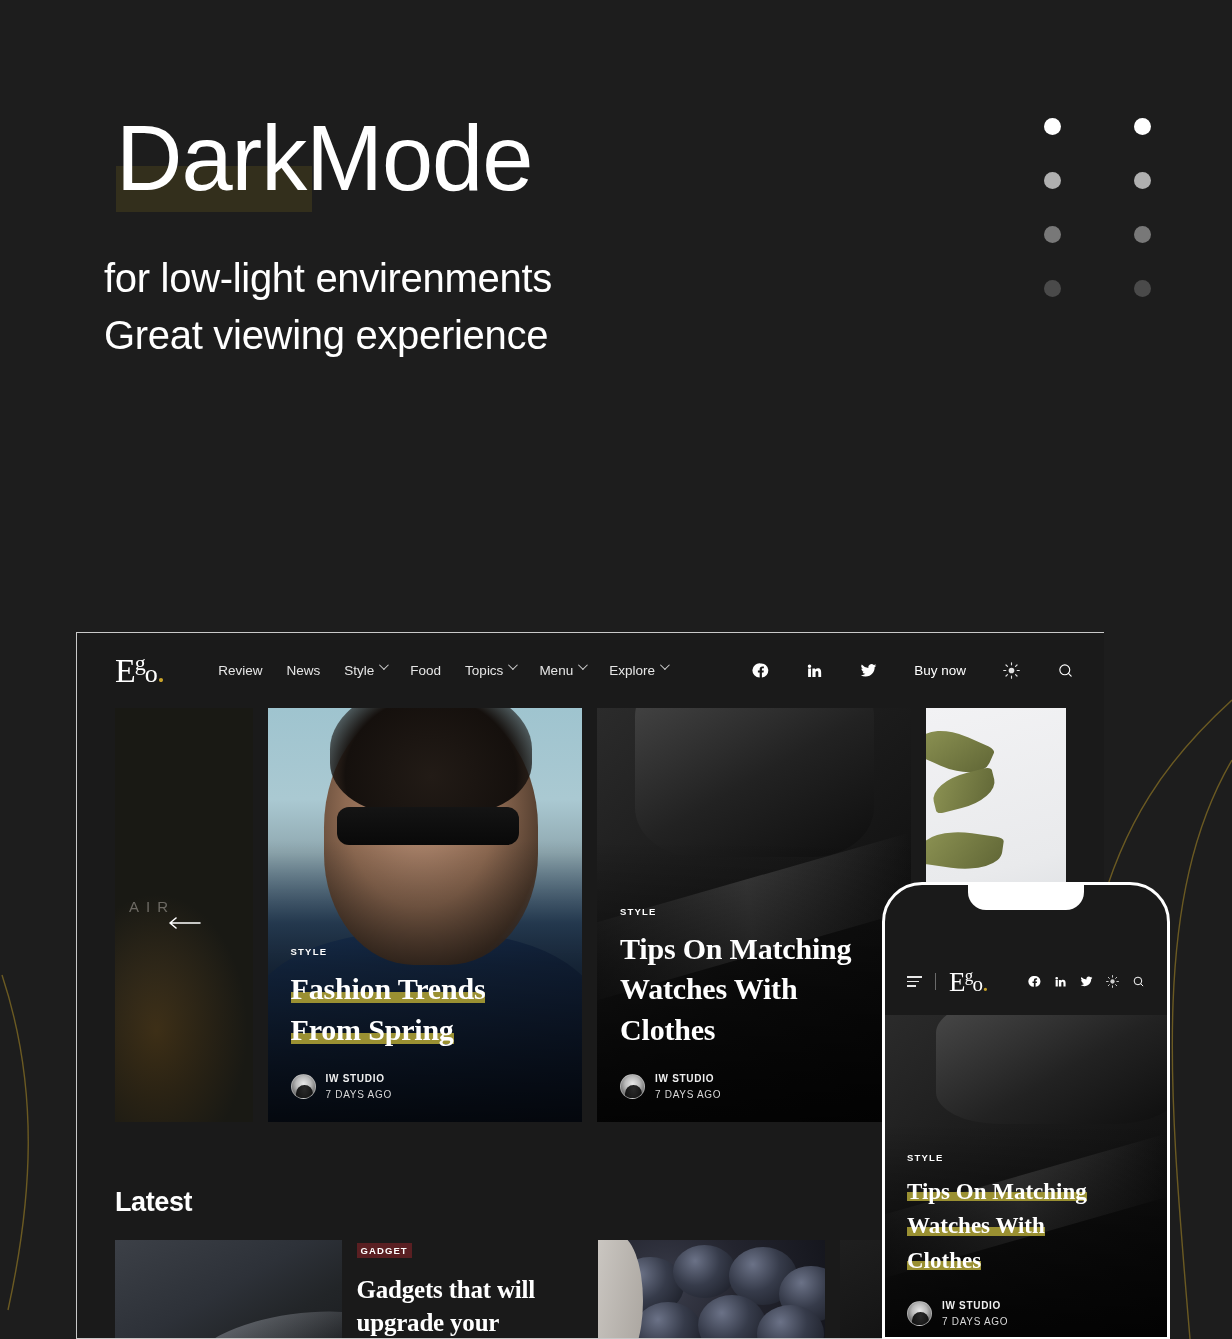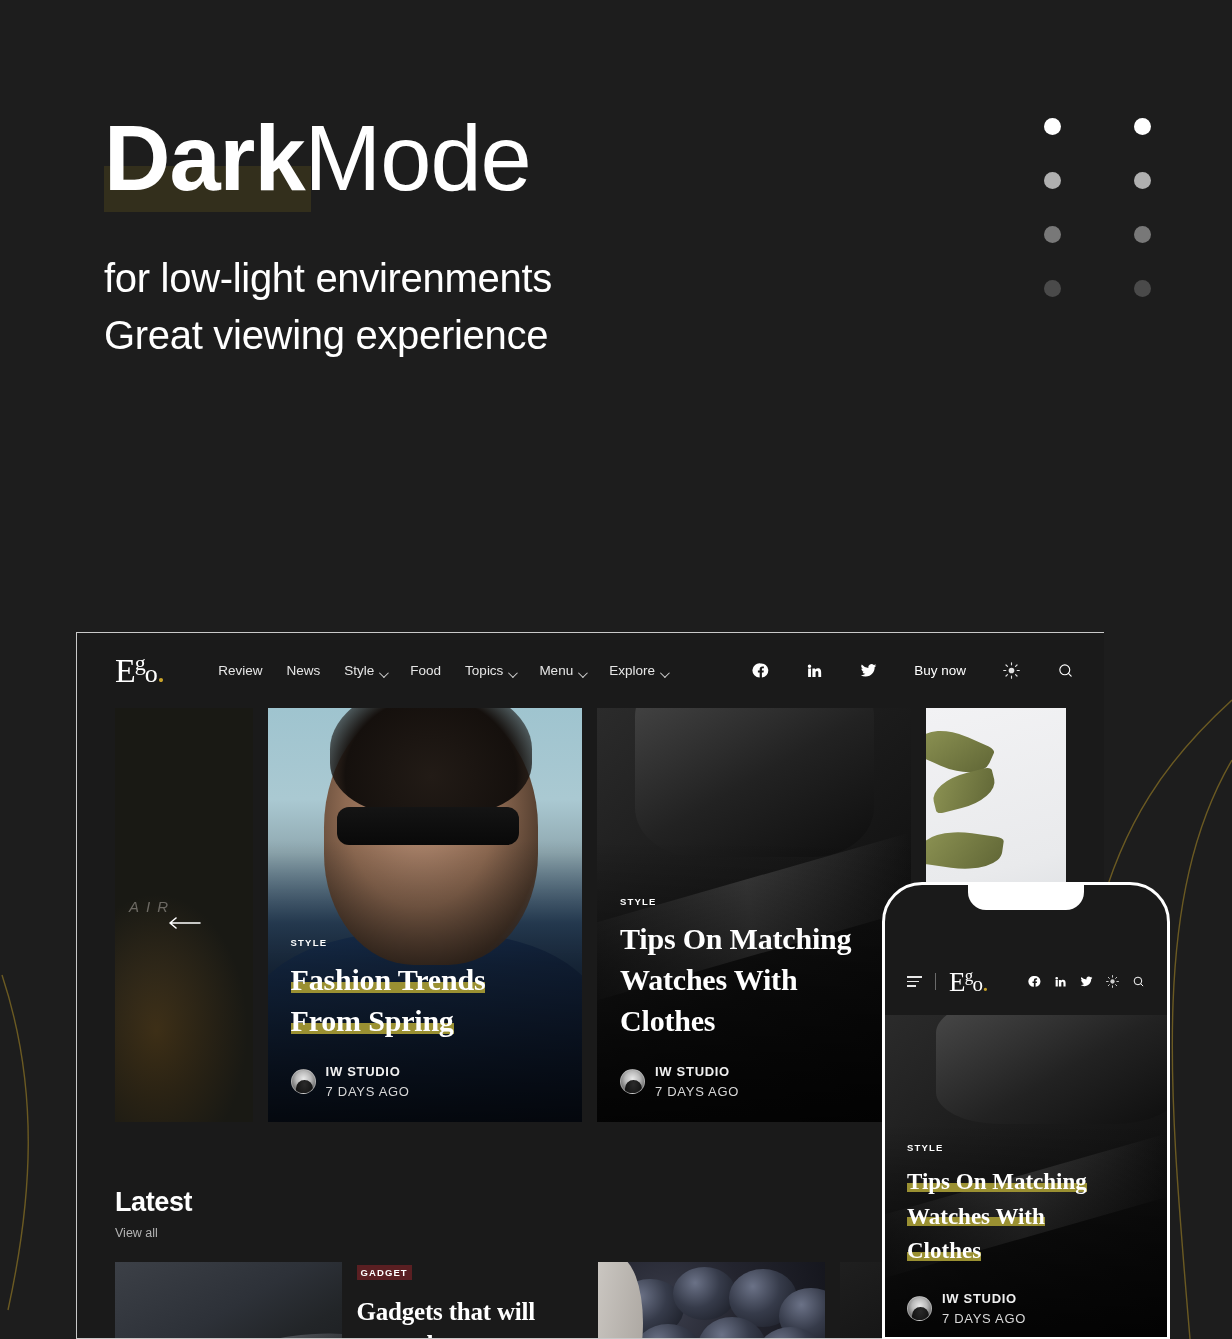--- a/index.html
+++ b/index.html
@@ -19,7 +19,7 @@
     white-space:nowrap; position:relative; z-index:2;
   }
   .hero-title .hl {
-    font-weight:bold; position:relative; display:inline-block;
+    font-weight:normal; position:relative; display:inline-block;margin-left:12px;
   }
   .hero-title .hl::after {
     content:""; position:absolute; left:0; right:-6px; bottom:-8px;

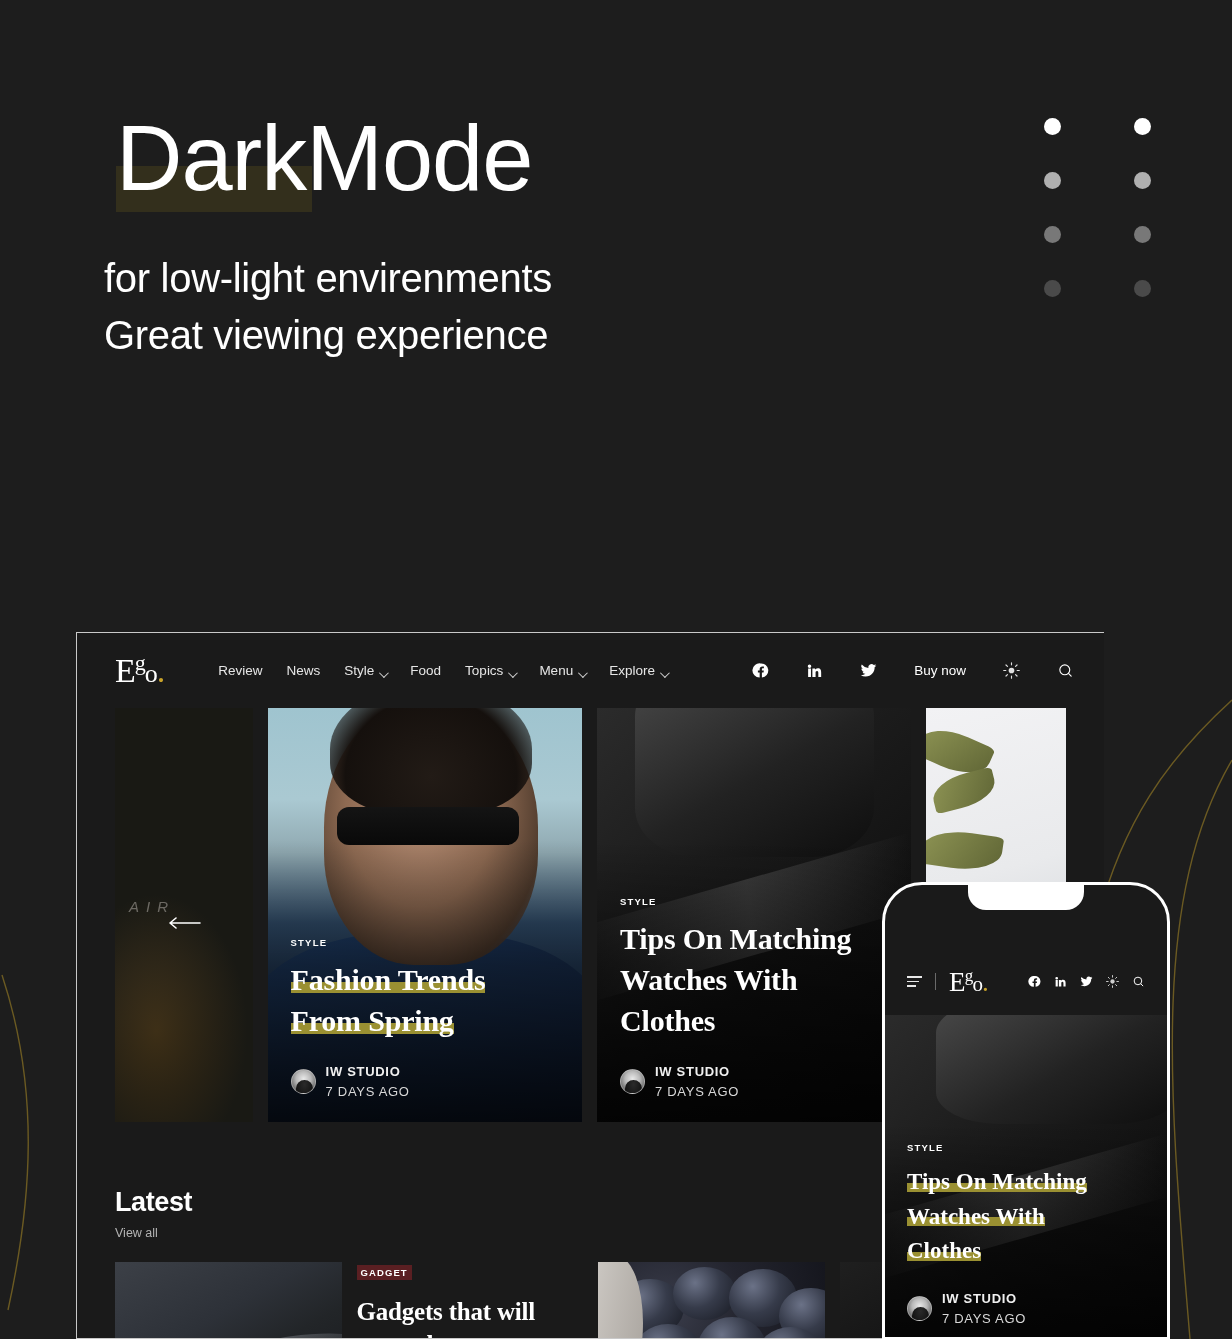--- a/index.html
+++ b/index.html
@@ -60,7 +60,7 @@
   .logo .dot { color:#c8a22a; }
   .nav-links { display:flex; gap:24px; margin-left:48px; }
   .nav-link {
-    font-size:13.5px; color:#e6e6e6; display:flex; align-items:flex-end; gap:5px;
+    font-size:13.5px; color:#e6e6e6; display:flex; align-items:flex-start; gap:5px;
     cursor:pointer; white-space:nowrap;
   }
   .chev { width:7px; height:7px; border-right:1.4px solid #cfcfcf;

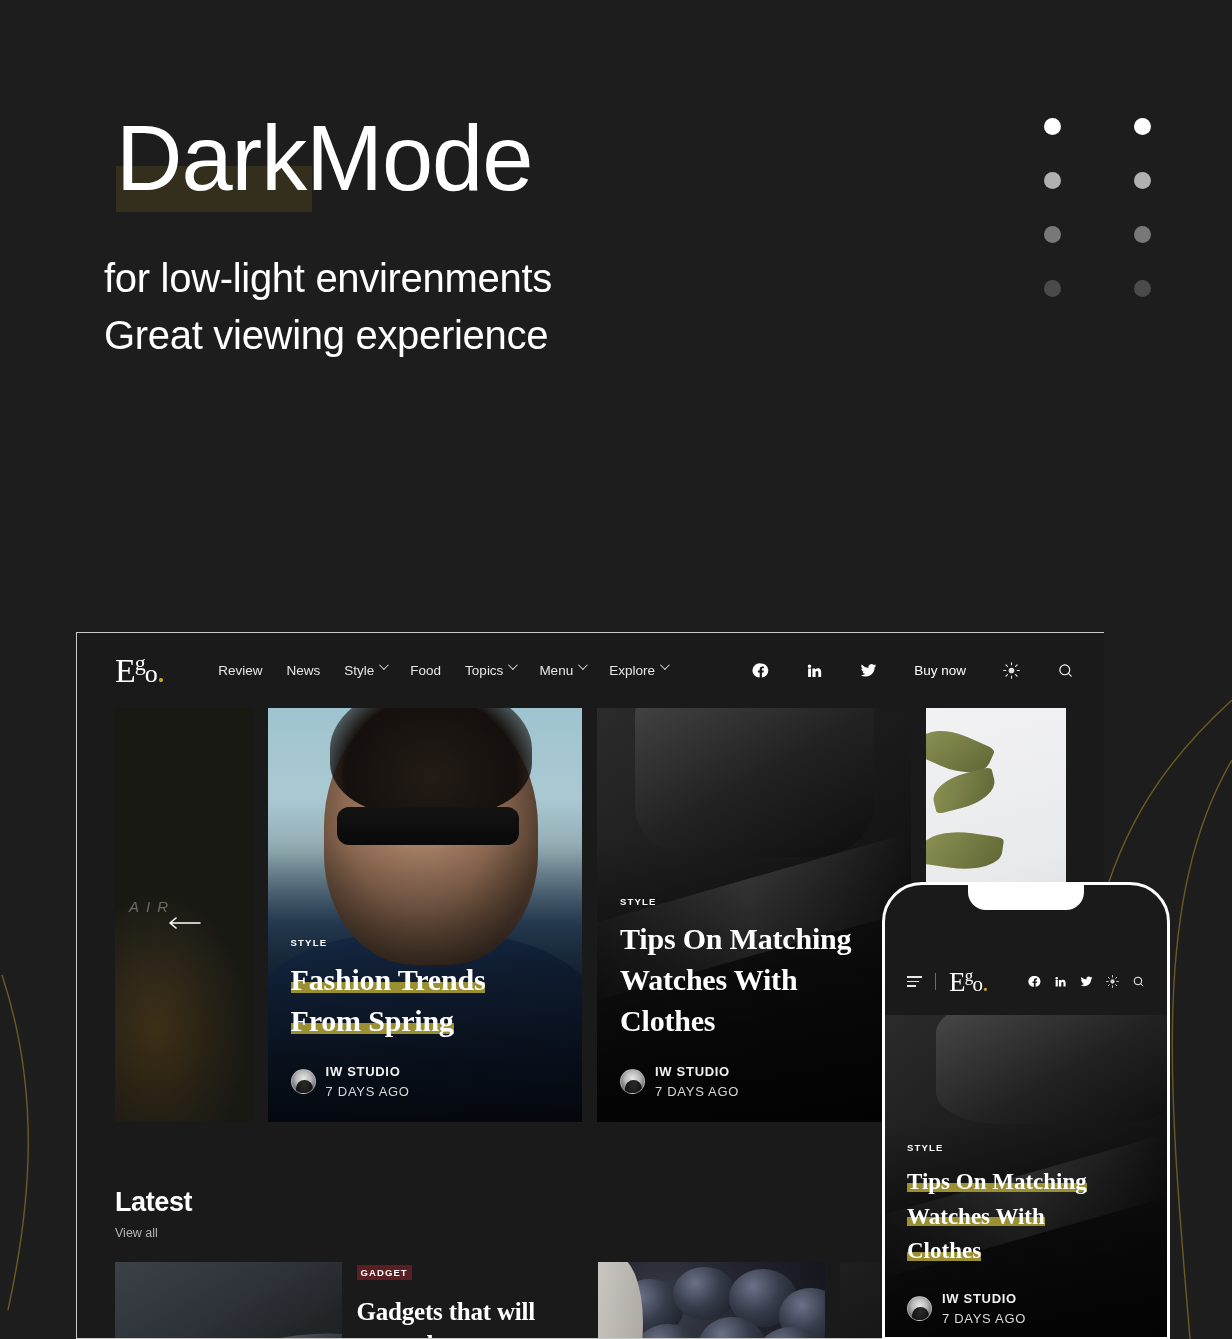--- a/index.html
+++ b/index.html
@@ -72,7 +72,7 @@
   
   .cards { display:flex; gap:15px; padding:0 38px; height:414px; }
   .card { position:relative; overflow:hidden; }
-  .card-teaser-left { width:140px;font-style:italic; }
+  .card-teaser-left { width:140px; }
   .card-main { width:320px; }
   .card-mid { width:320px; }
   .card-teaser-right { width:142px; }

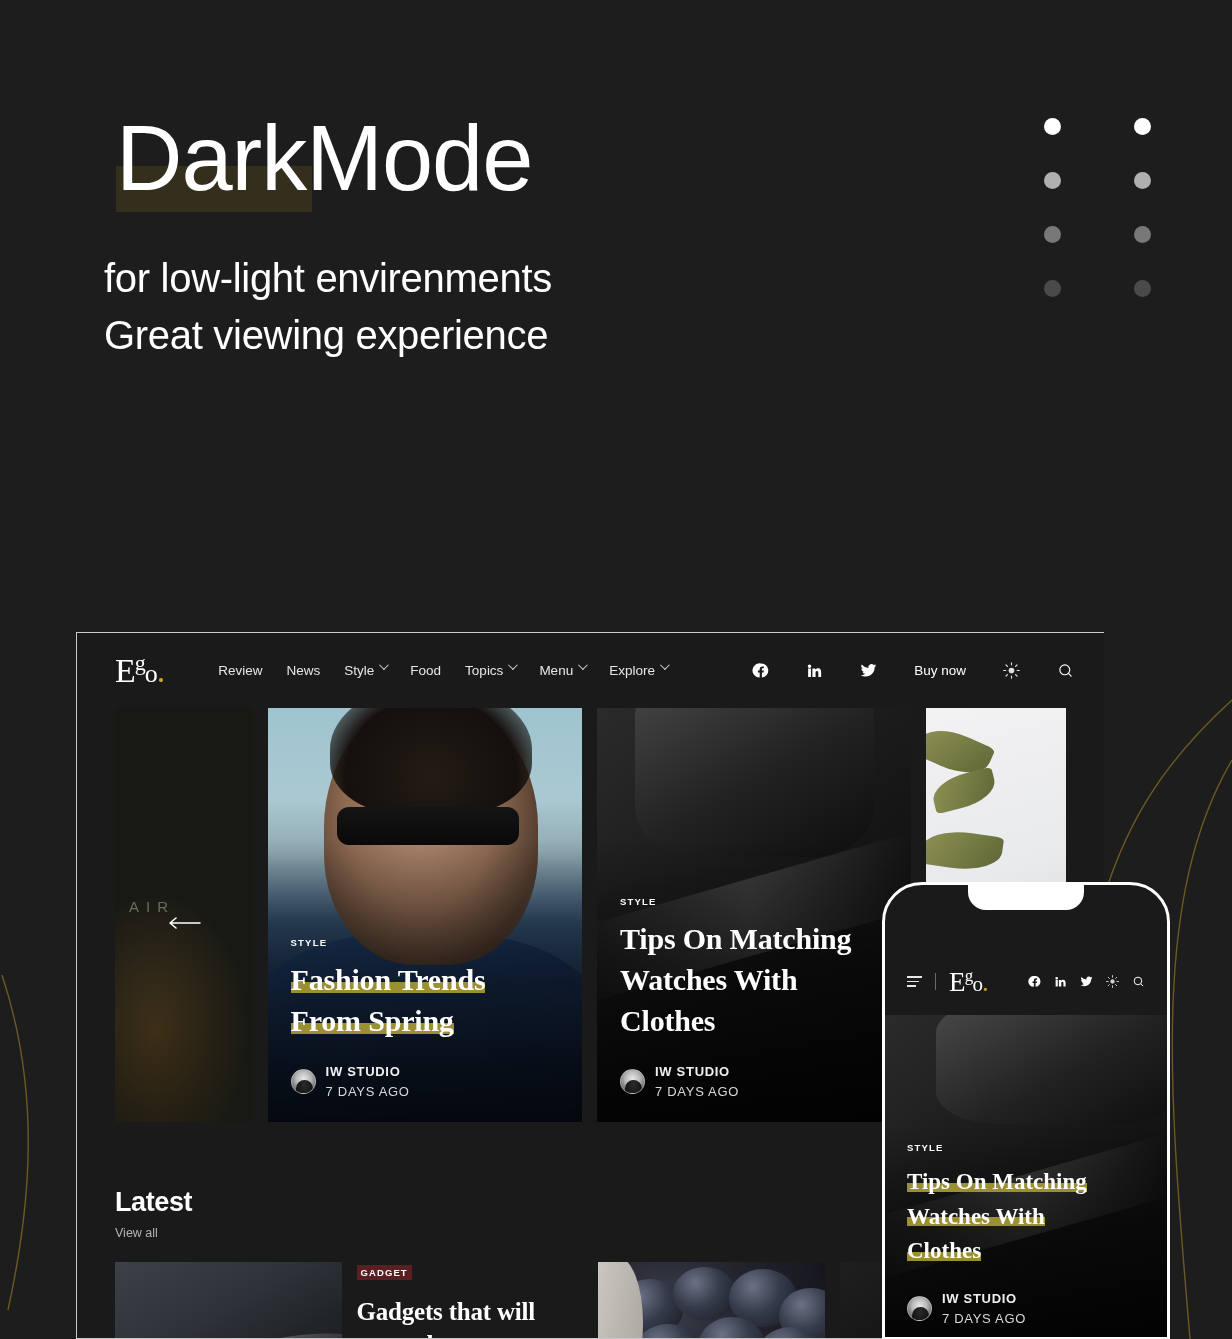--- a/index.html
+++ b/index.html
@@ -168,7 +168,7 @@
   .avatar::after { content:""; position:absolute; left:4px; top:10px; width:17px; height:17px;
     background:radial-gradient(ellipse at 50% 25%, #2a2a2a 0%, #171717 60%, #0c0c0c 100%);
     border-radius:50% 50% 40% 40%; }
-  .by-meta { font-size:13px; line-height:1.55; letter-spacing:.7px; font-weight:bold; color:#f0f0f0; }
+  .by-meta { font-size:10px; line-height:1.55; letter-spacing:.7px; font-weight:bold; color:#f0f0f0; }
   .by-meta .ago { font-weight:normal; color:#d8d8d8; }
 
   

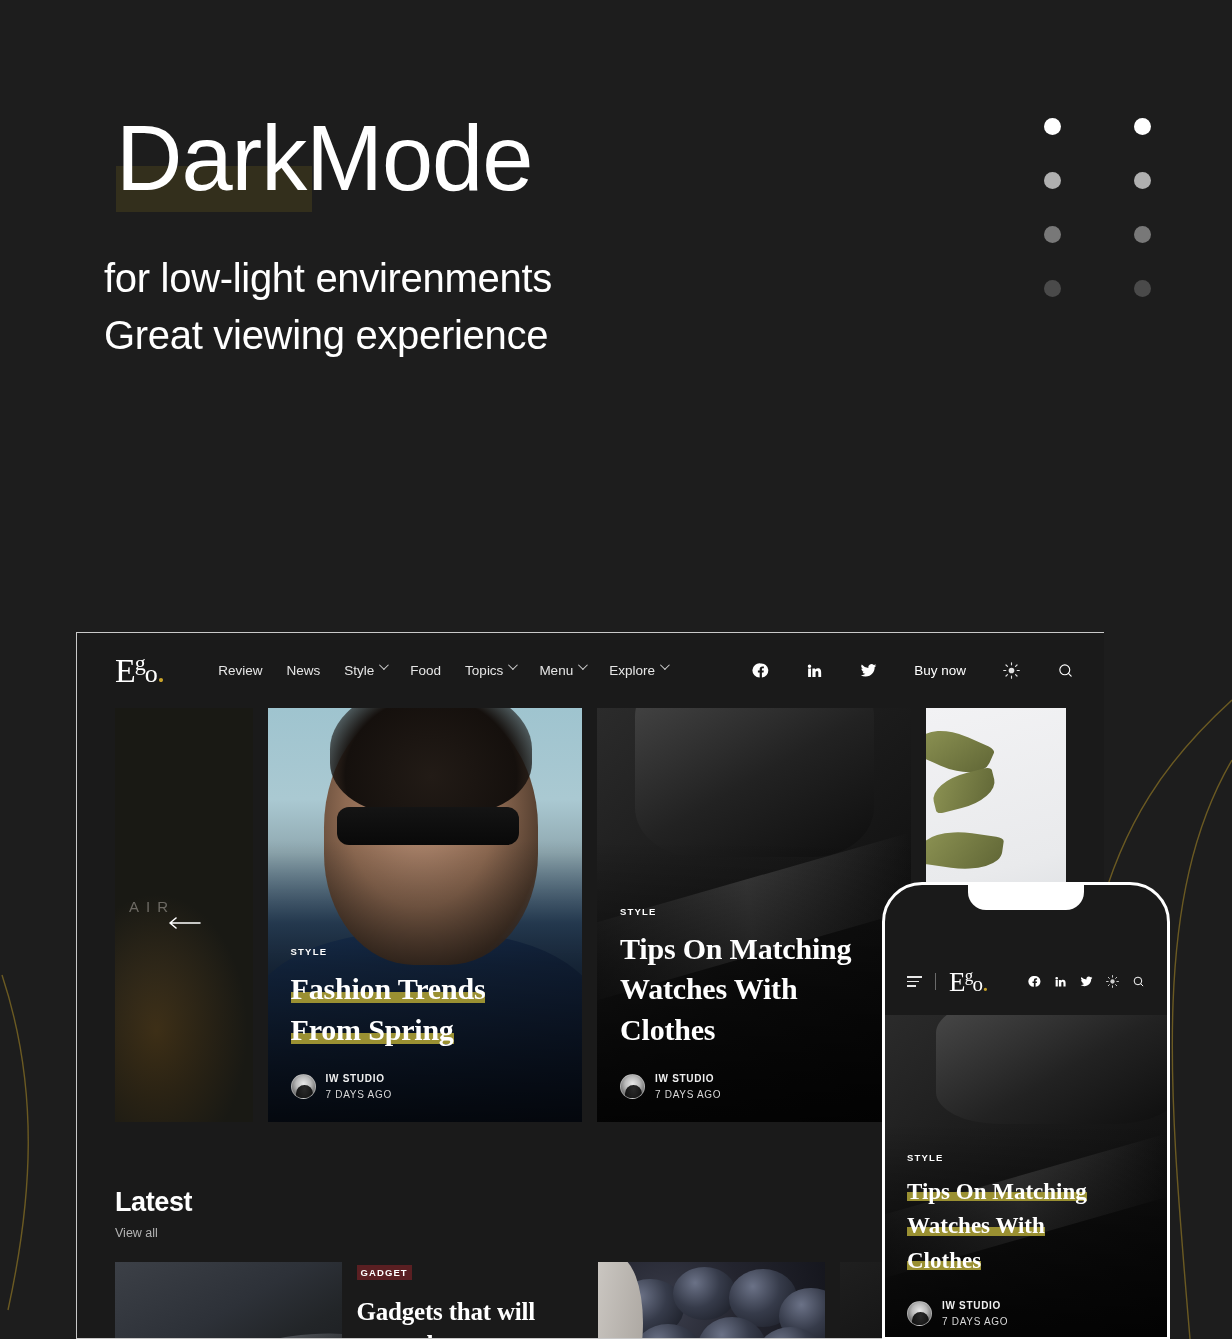--- a/index.html
+++ b/index.html
@@ -395,7 +395,6 @@
 
   <div class="latest-head">
     <div class="latest-title">Latest</div>
-    <div class="latest-viewall">View all</div>
   </div>
 
   <div class="latest-row">

